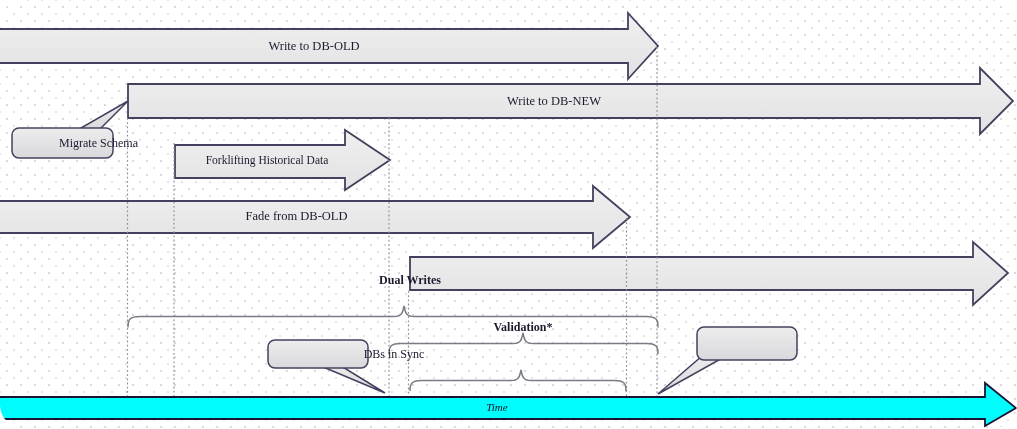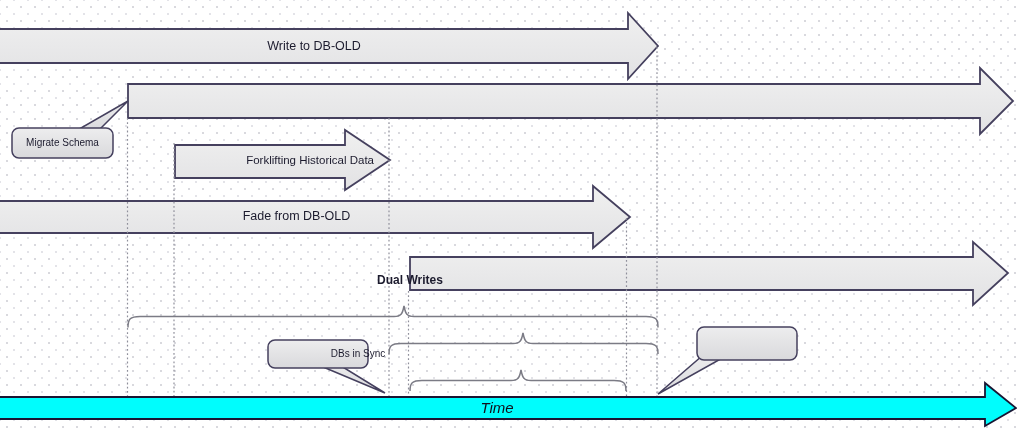--- a/index.html
+++ b/index.html
@@ -5,13 +5,14 @@
   html,body{margin:0;padding:0;background:#fff;}
   #canvas{
     position:relative;width:1017px;height:428px;overflow:hidden;
-    font-family:Liberation Sans, sans-serif;
+    font-family:Liberation Serif, serif;
     background-color:#ffffff;
     background-image:
       radial-gradient(circle, #d9d9de 0.9px, rgba(255,255,255,0) 1.4px),
       radial-gradient(circle, #e3e3e8 0.9px, rgba(255,255,255,0) 1.4px);
     background-size:14px 14px,14px 14px;
     background-position:0 0,7px 7px;
+    border-radius:23px;
   }
   #shapes{position:absolute;left:0;top:0;z-index:1;}
   .lbl{

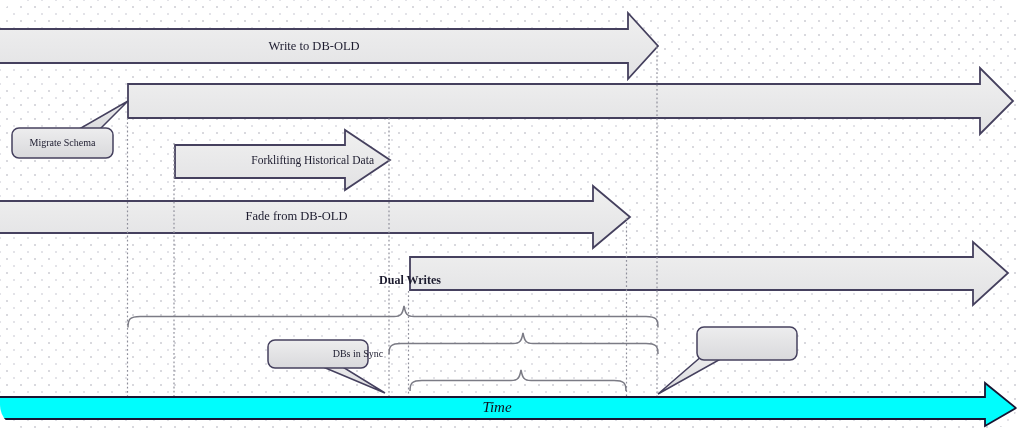--- a/index.html
+++ b/index.html
@@ -72,6 +72,7 @@
   </svg>
 
   <div class="lbl" style="left:0;top:39;width:628px;left:0px;top:39px;">Write to DB-OLD</div>
+  <div class="lbl" style="left:128px;top:94px;width:852px;">Write to DB-NEW</div>
   <div class="lbl" style="left:194px;top:153px;width:180px;font-size:11.5px;text-align:right;">Forklifting Historical Data</div>
   <div class="lbl" style="left:0px;top:209px;width:593px;">Fade from DB-OLD</div>
 

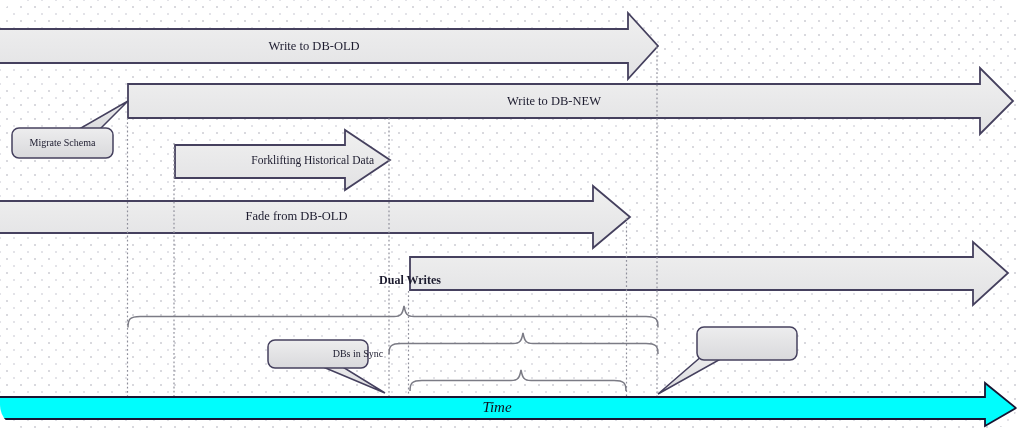--- a/index.html
+++ b/index.html
@@ -20,7 +20,7 @@
     text-align:center;white-space:nowrap;
   }
   .lbl.bold{font-weight:bold;font-size:12px;}
-  .lbl.small{font-size:10px;line-height:12px;}
+  .lbl.small{font-size:12px;line-height:12px;margin-left:36px;}
   .lbl.left{text-align:left;}
   .lbl.italic{font-style:italic;font-size:15px;color:#10101c;}
   .callout-text{display:block;}

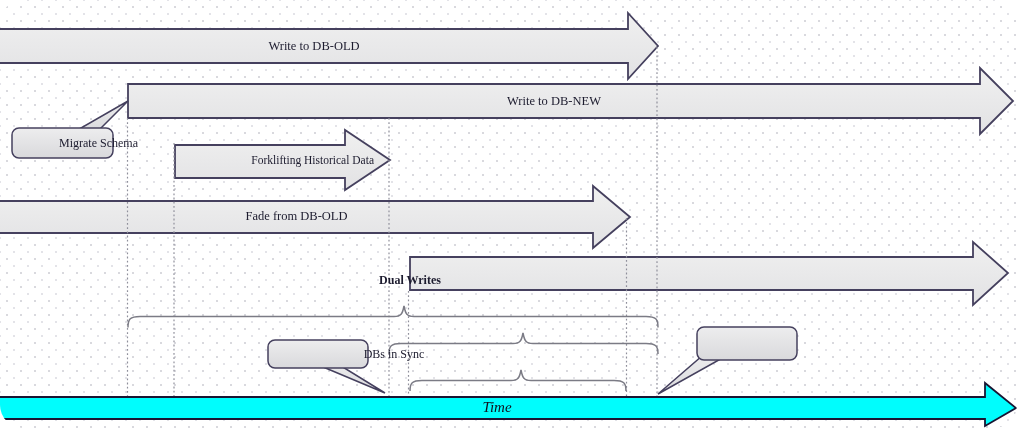--- a/index.html
+++ b/index.html
@@ -73,7 +73,7 @@
 
   <div class="lbl" style="left:0;top:39;width:628px;left:0px;top:39px;">Write to DB-OLD</div>
   <div class="lbl" style="left:128px;top:94px;width:852px;">Write to DB-NEW</div>
-  <div class="lbl" style="left:194px;top:153px;width:180px;font-size:11.5px;text-align:right;">Forklifting Historical Data</div>
+  <div class="lbl" style="left:177px;top:153px;width:180px;font-size:11.5px;">Forklifting Historical Data</div>
   <div class="lbl" style="left:0px;top:209px;width:593px;">Fade from DB-OLD</div>
 
   <div class="lbl bold" style="left:330px;top:273px;width:160px;">Dual Writes</div>

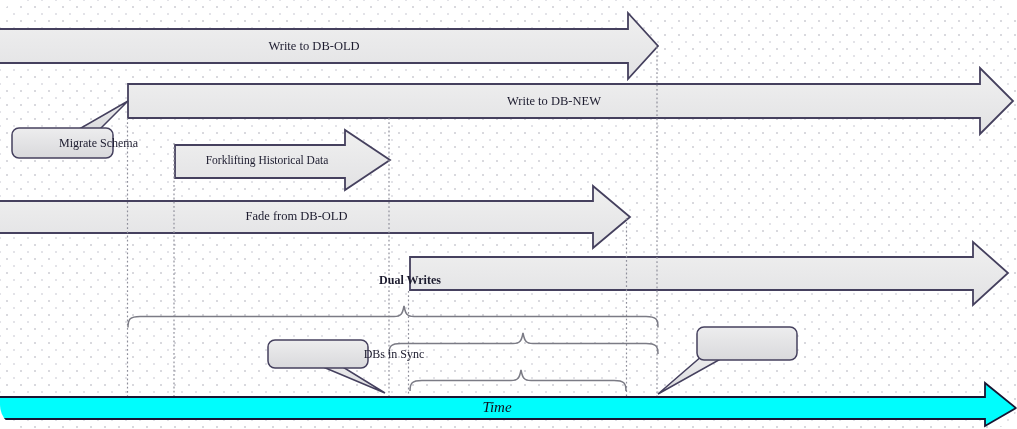--- a/index.html
+++ b/index.html
@@ -77,6 +77,7 @@
   <div class="lbl" style="left:0px;top:209px;width:593px;">Fade from DB-OLD</div>
 
   <div class="lbl bold" style="left:330px;top:273px;width:160px;">Dual Writes</div>
+  <div class="lbl bold" style="left:443px;top:320px;width:160px;">Validation*</div>
 
   <div class="lbl small" style="left:12px;top:137px;width:101px;">Migrate Schema</div>
   <div class="lbl small" style="left:268px;top:348px;width:100px;padding-left:40px;">DBs in Sync</div>

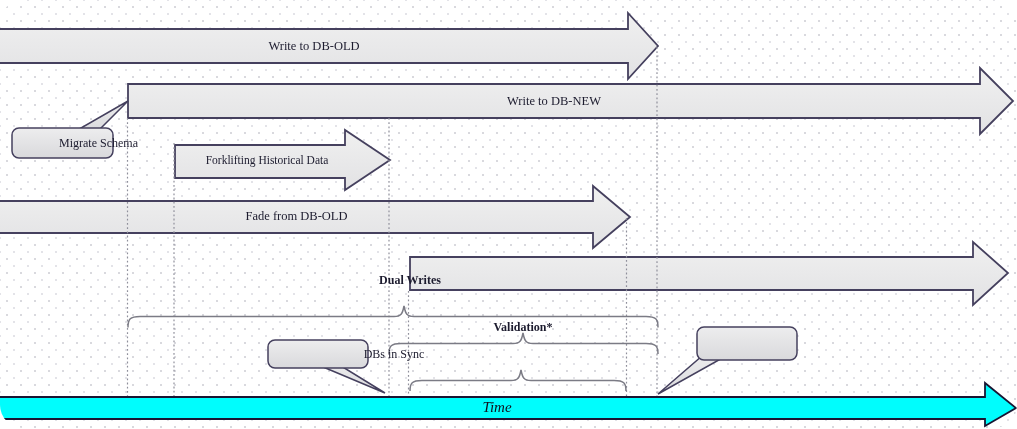--- a/index.html
+++ b/index.html
@@ -22,7 +22,7 @@
   .lbl.bold{font-weight:bold;font-size:12px;}
   .lbl.small{font-size:12px;line-height:12px;margin-left:36px;}
   .lbl.left{text-align:left;}
-  .lbl.italic{font-style:italic;font-size:15px;color:#10101c;}
+  .lbl.italic{font-style:italic;font-size:11px;color:#10101c;}
   .callout-text{display:block;}
 </style>
 </head>

